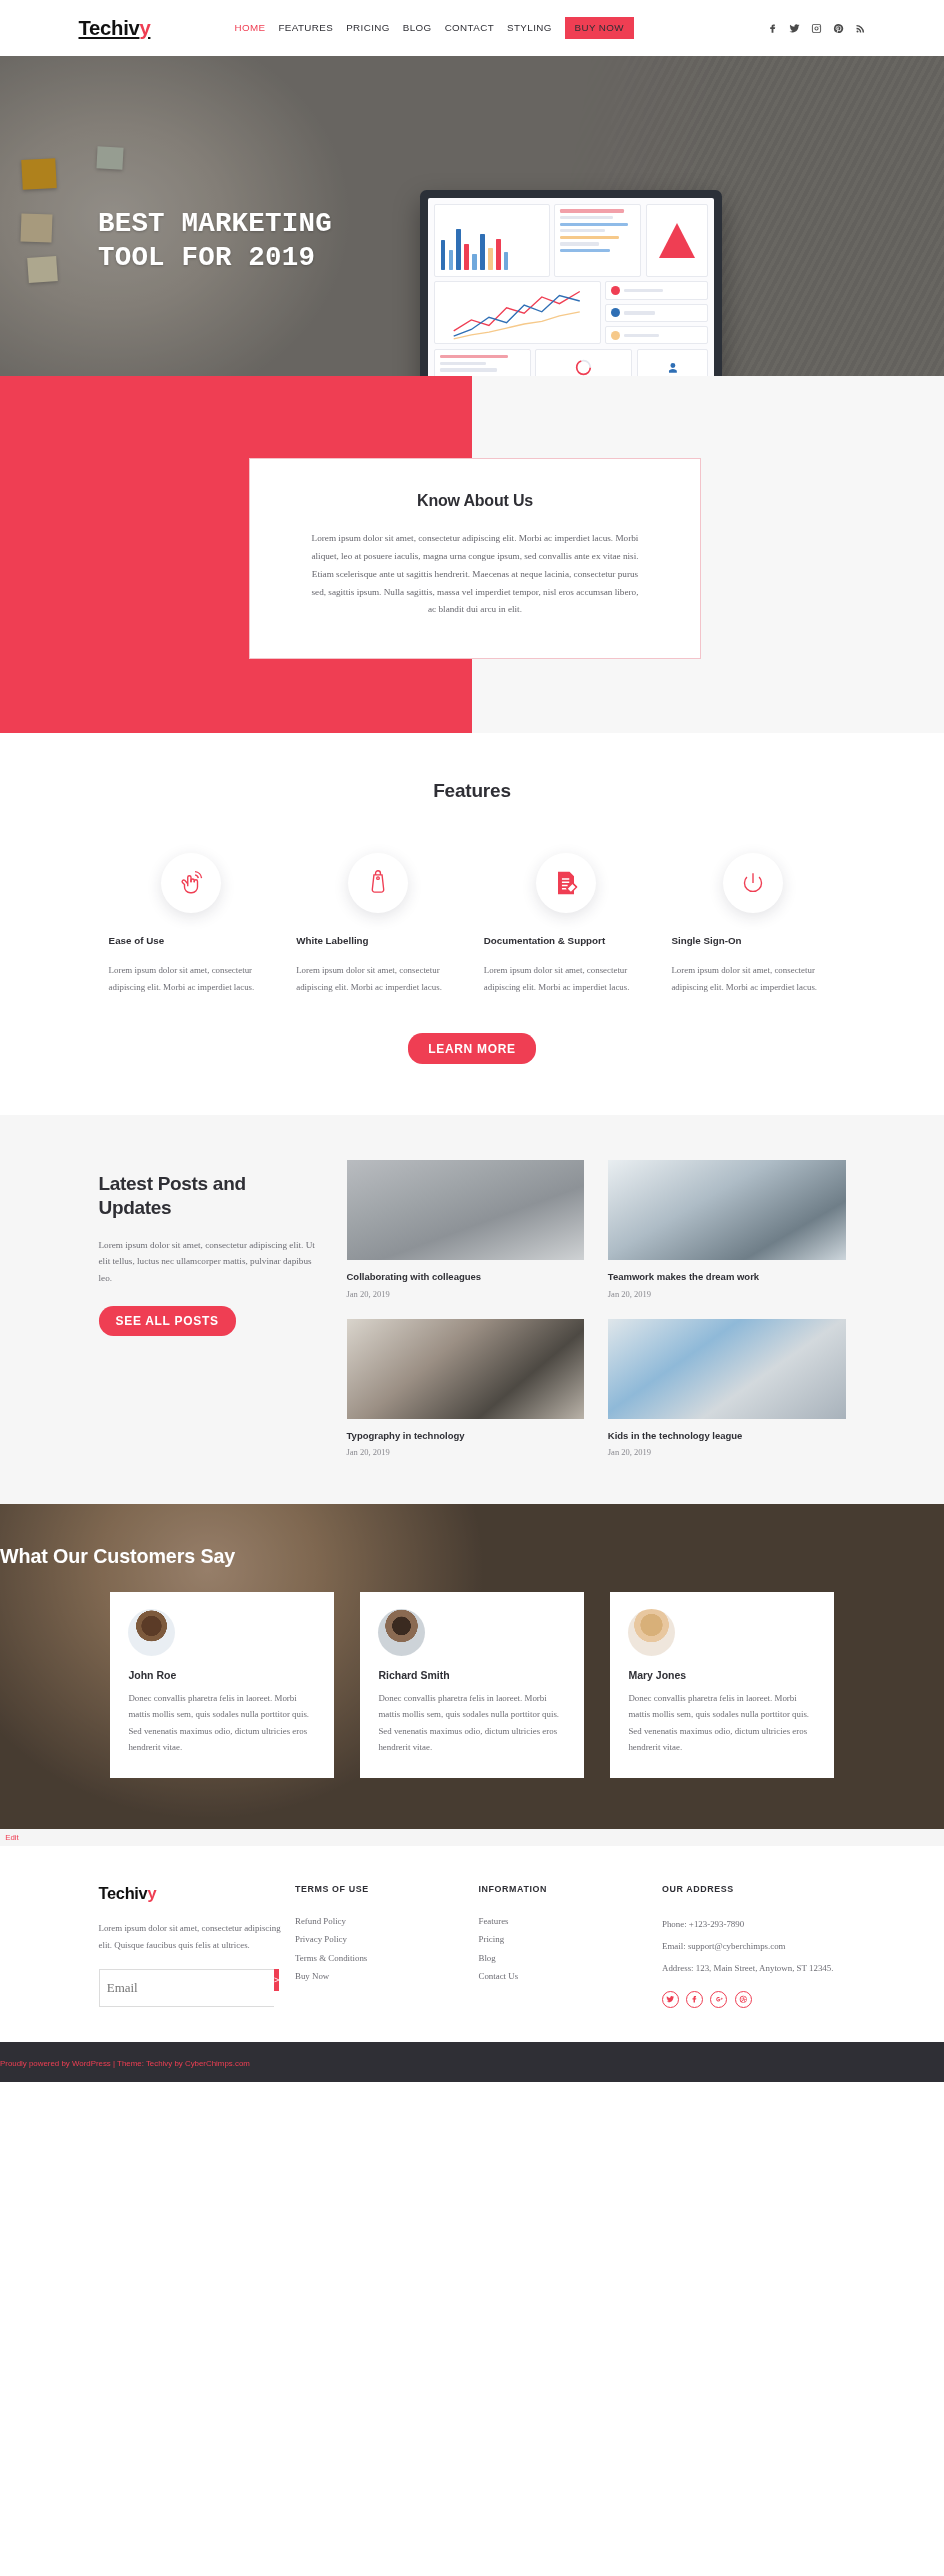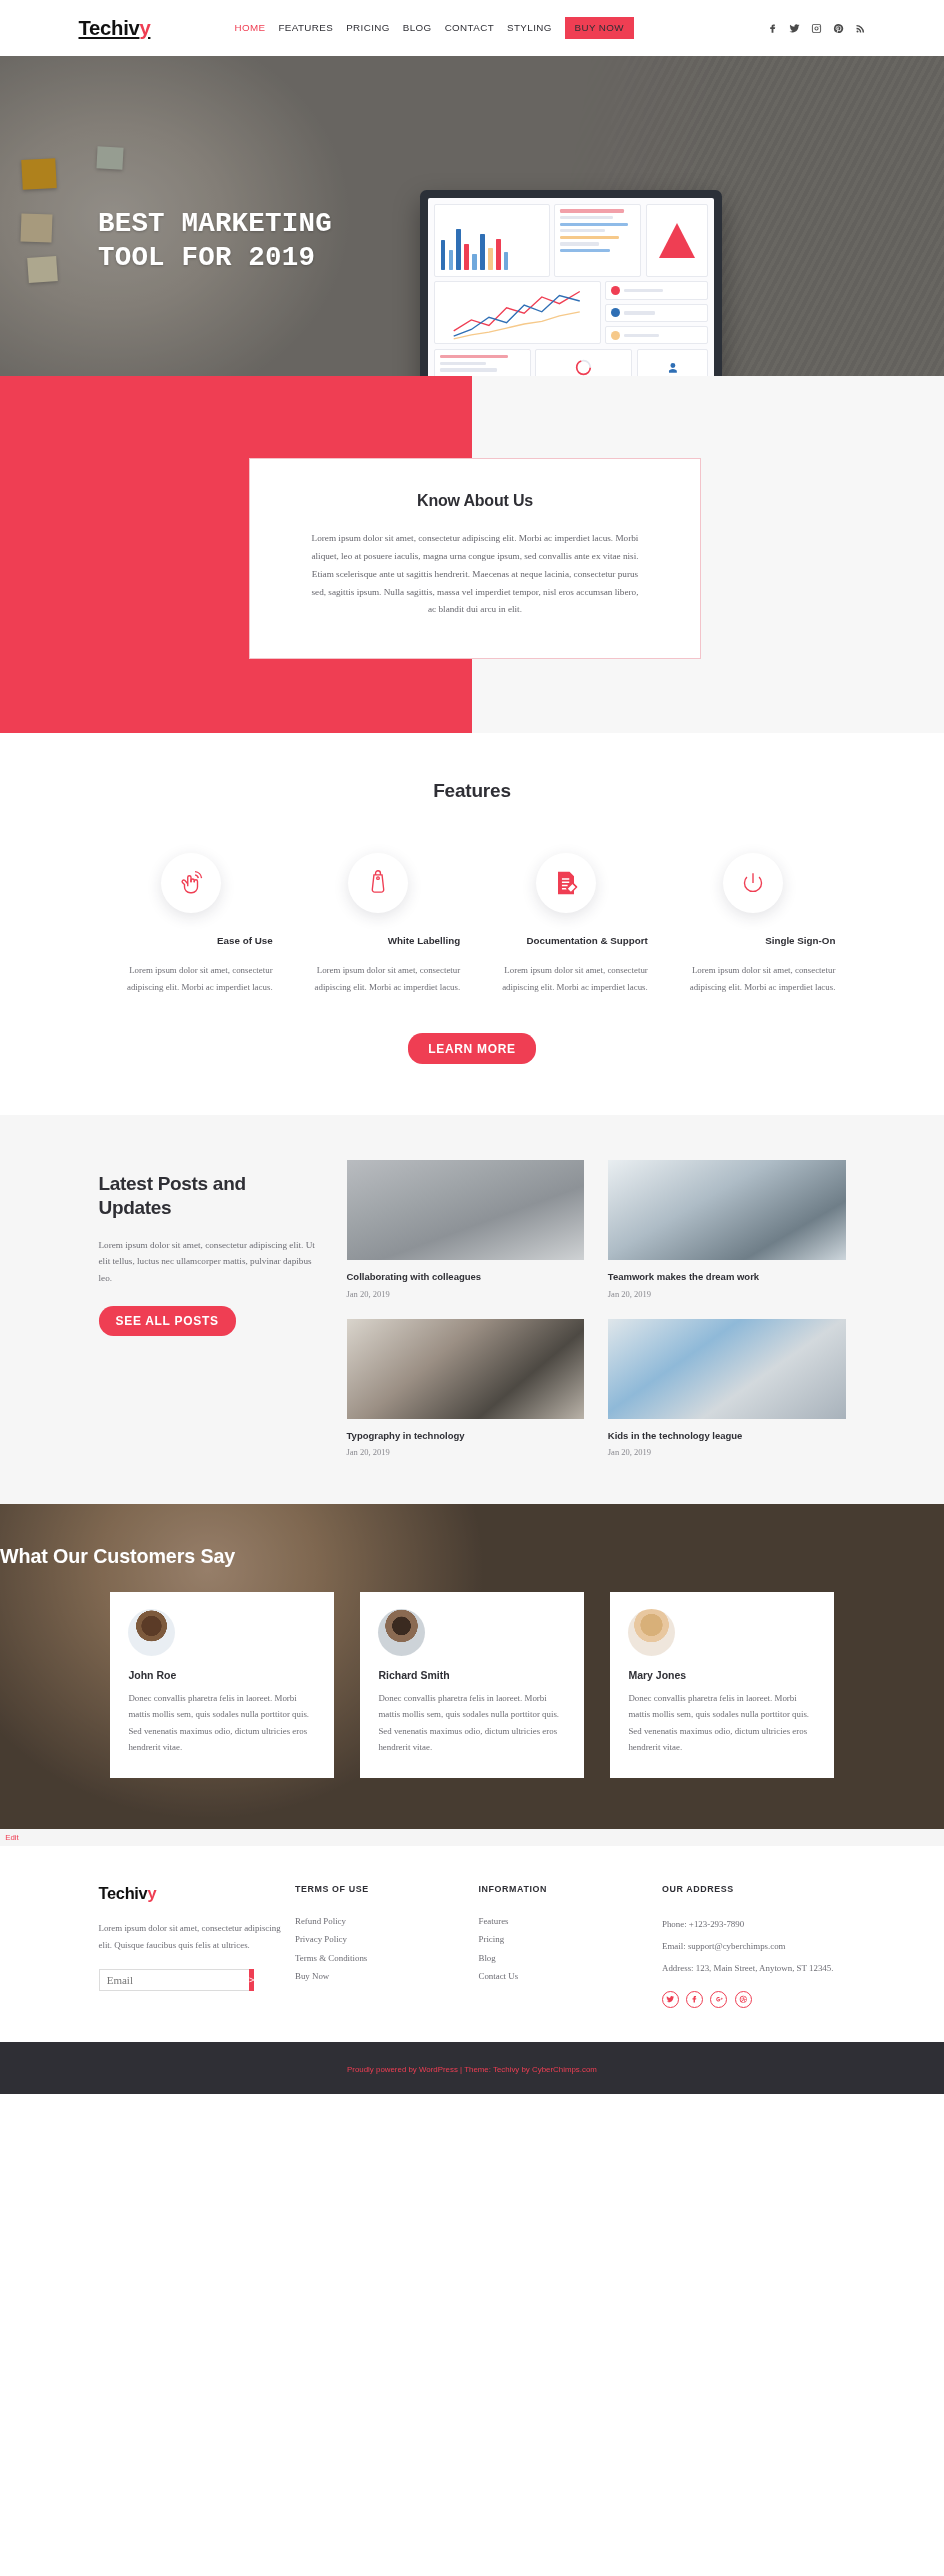--- a/index.html
+++ b/index.html
@@ -110,7 +110,7 @@
   .features { background:#fff; padding:47px 0 51px; text-align:center; }
   .features > h2 { font-size:19px; font-weight:700; color:#2f2f35; letter-spacing:-0.2px; }
   .feat-grid { display:flex; justify-content:center; gap:23.6px; margin-top:51px; }
-  .feat { width:164px; text-align:right; }
+  .feat { width:164px; text-align:left; }
   .feat-ico {
     width:60px; height:60px; margin:0 auto 22px; border-radius:50%;
     background:#fff; box-shadow:0 3.9px 14.4px rgba(40,40,60,.13);

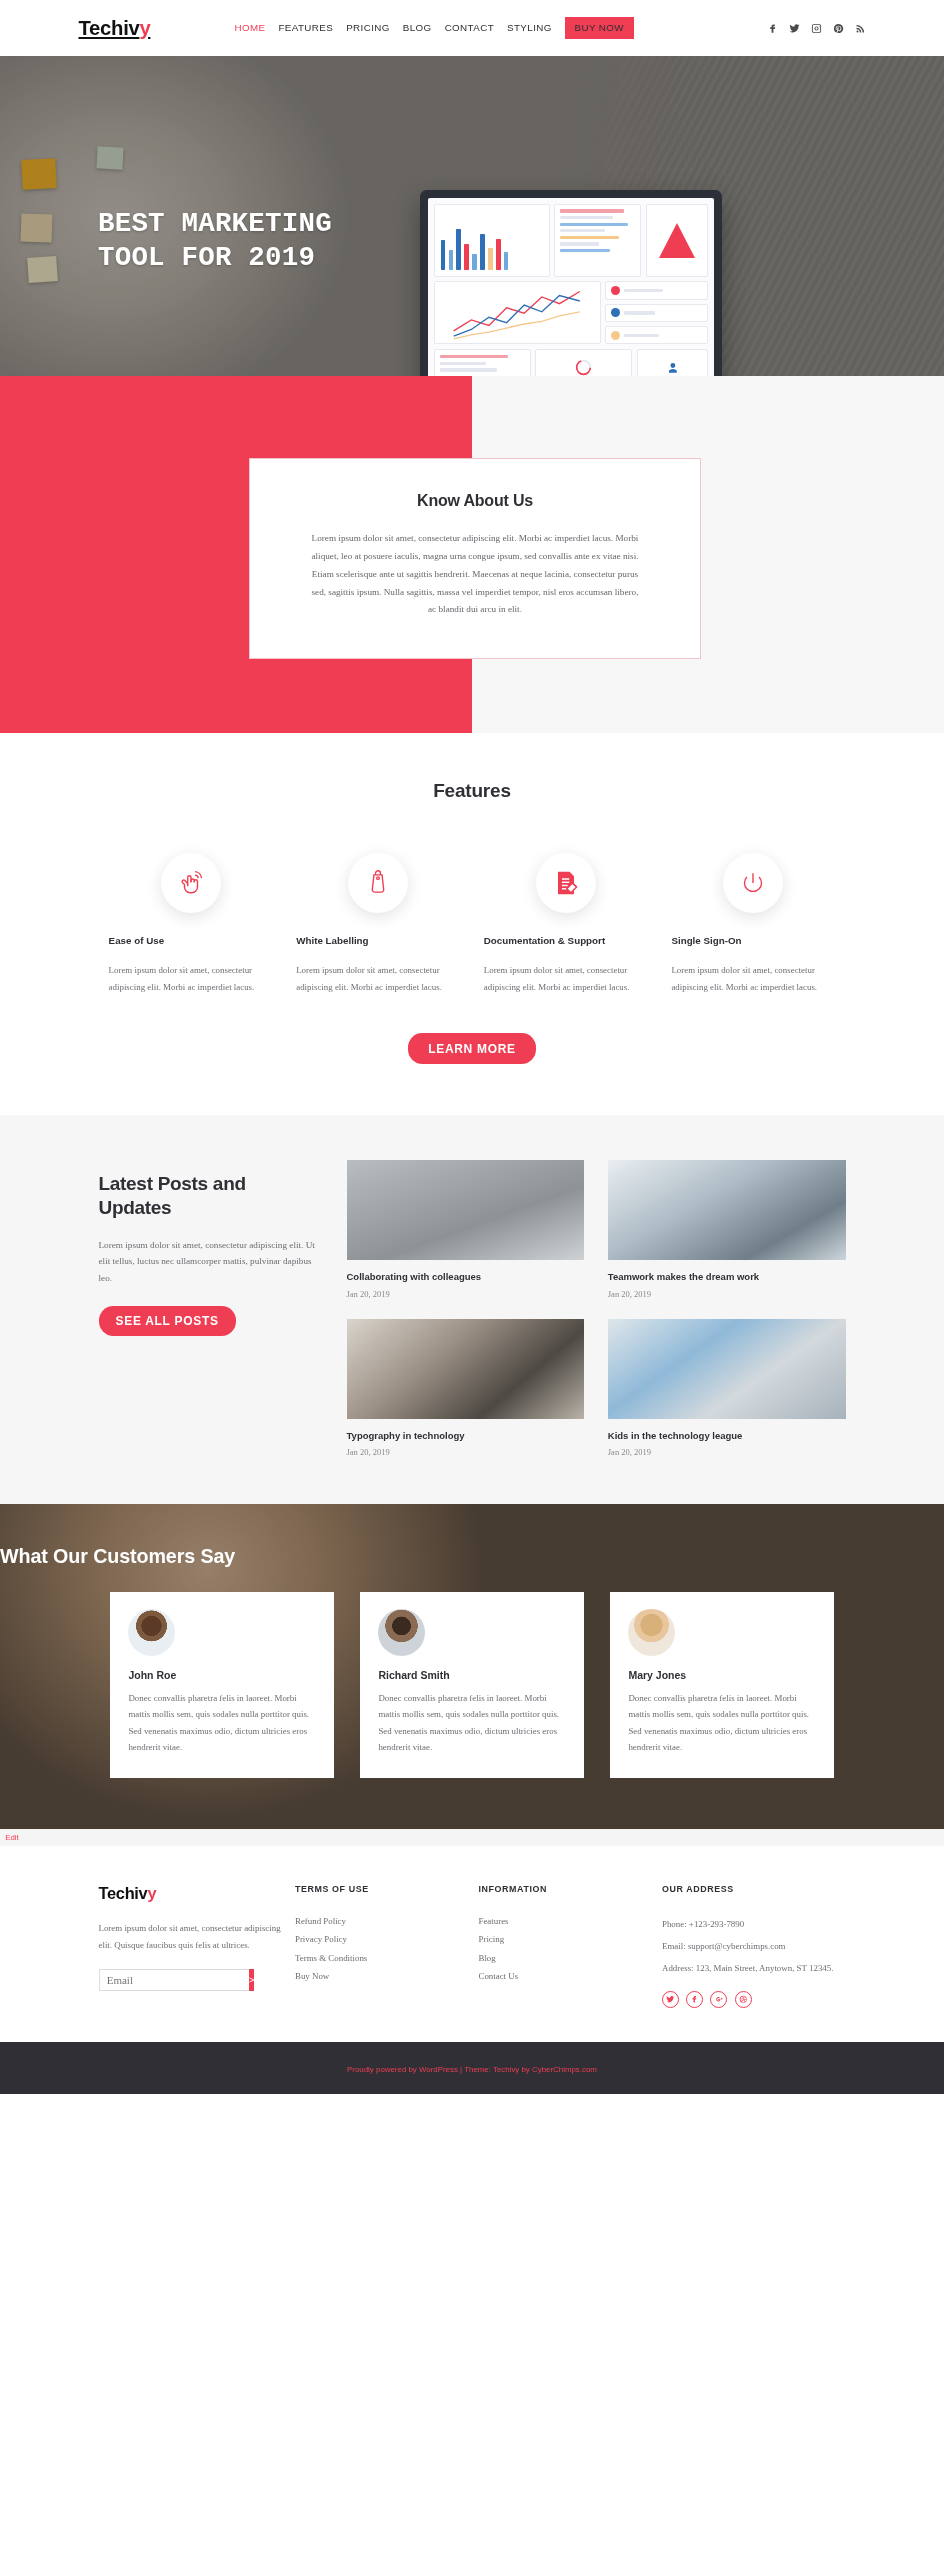--- a/index.html
+++ b/index.html
@@ -183,8 +183,8 @@
   .f-brand-p{ font-family:"Liberation Serif", serif; font-size:8.9px; line-height:1.9; color:#6d6d74; margin-top:17px;}
   .news{ display:flex; margin-top:15.7px; width:138px; }
   .news input{
-    flex:1; height:22px; border:0.7px solid #dcdcdc; border-right:none; padding:0 7.2px;
-    font-family:"Liberation Serif", serif; font-size:11px; color:#7a7a80; background:#fff; outline:none;
+    flex:1; height:38px; border:0.7px solid #dcdcdc; border-right:none; padding:0 7.2px;
+    font-family:"Liberation Serif", serif; font-size:13px; color:#7a7a80; background:#fff; outline:none;
   }
   .news button{
     width:22px;height:22px;border:none;background:#ef3e53;color:#fff;font-size:9.2px;

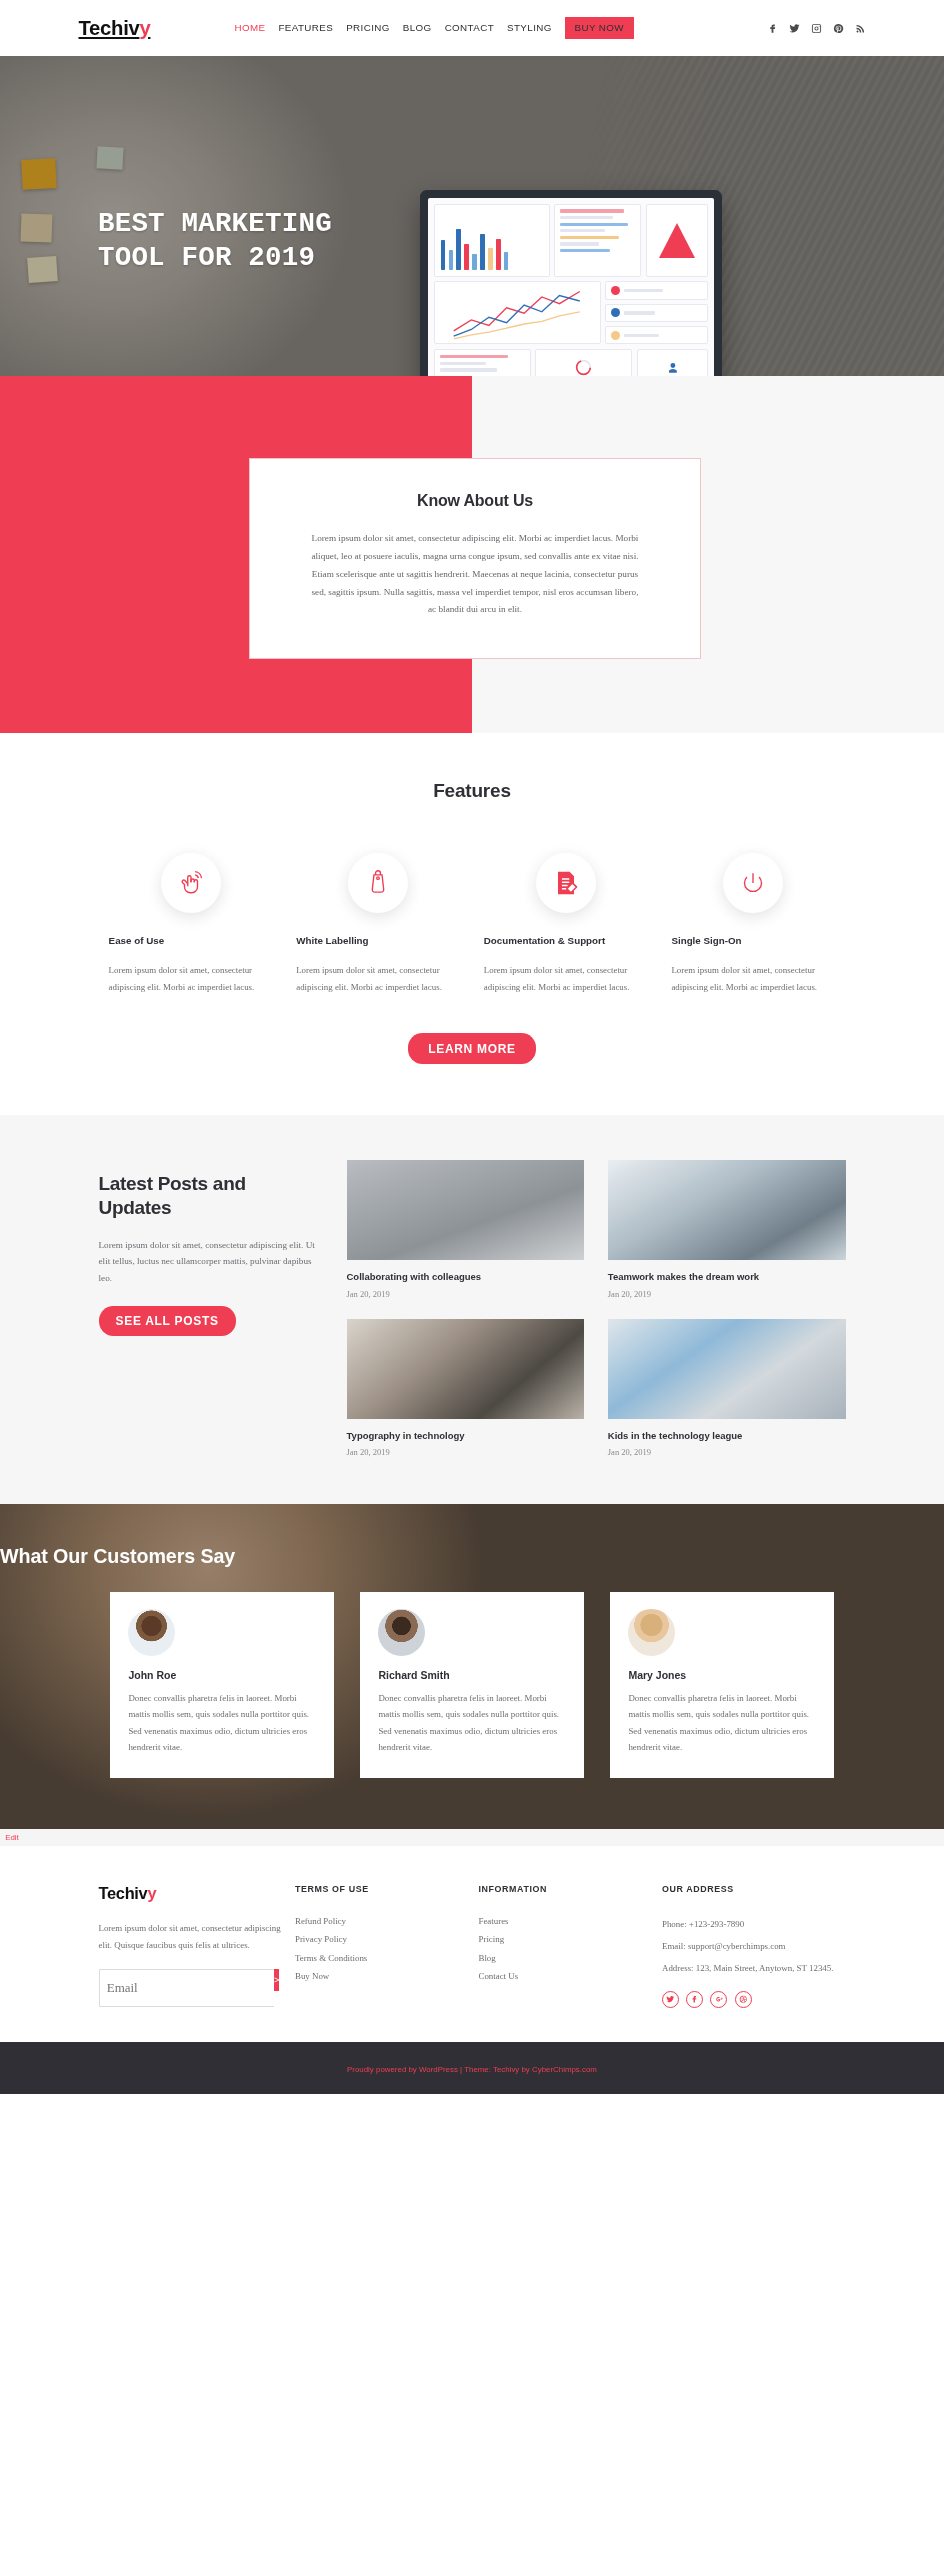--- a/index.html
+++ b/index.html
@@ -199,7 +199,7 @@
        display:flex;align-items:center;justify-content:center; }
   .fs svg{ width:8.5px;height:8.5px;fill:#ef3e53; }
 
-  .bottom-bar{ background:#2f2f35; padding:20px 0; text-align:center; }
+  .bottom-bar{ background:#2f2f35; padding:14px 0; }
   .bottom-bar span{ font-size:7.9px; color:#ef3e53; }
   .bottom-bar a{ color:#ef3e53; text-decoration:none; }
 </style>

